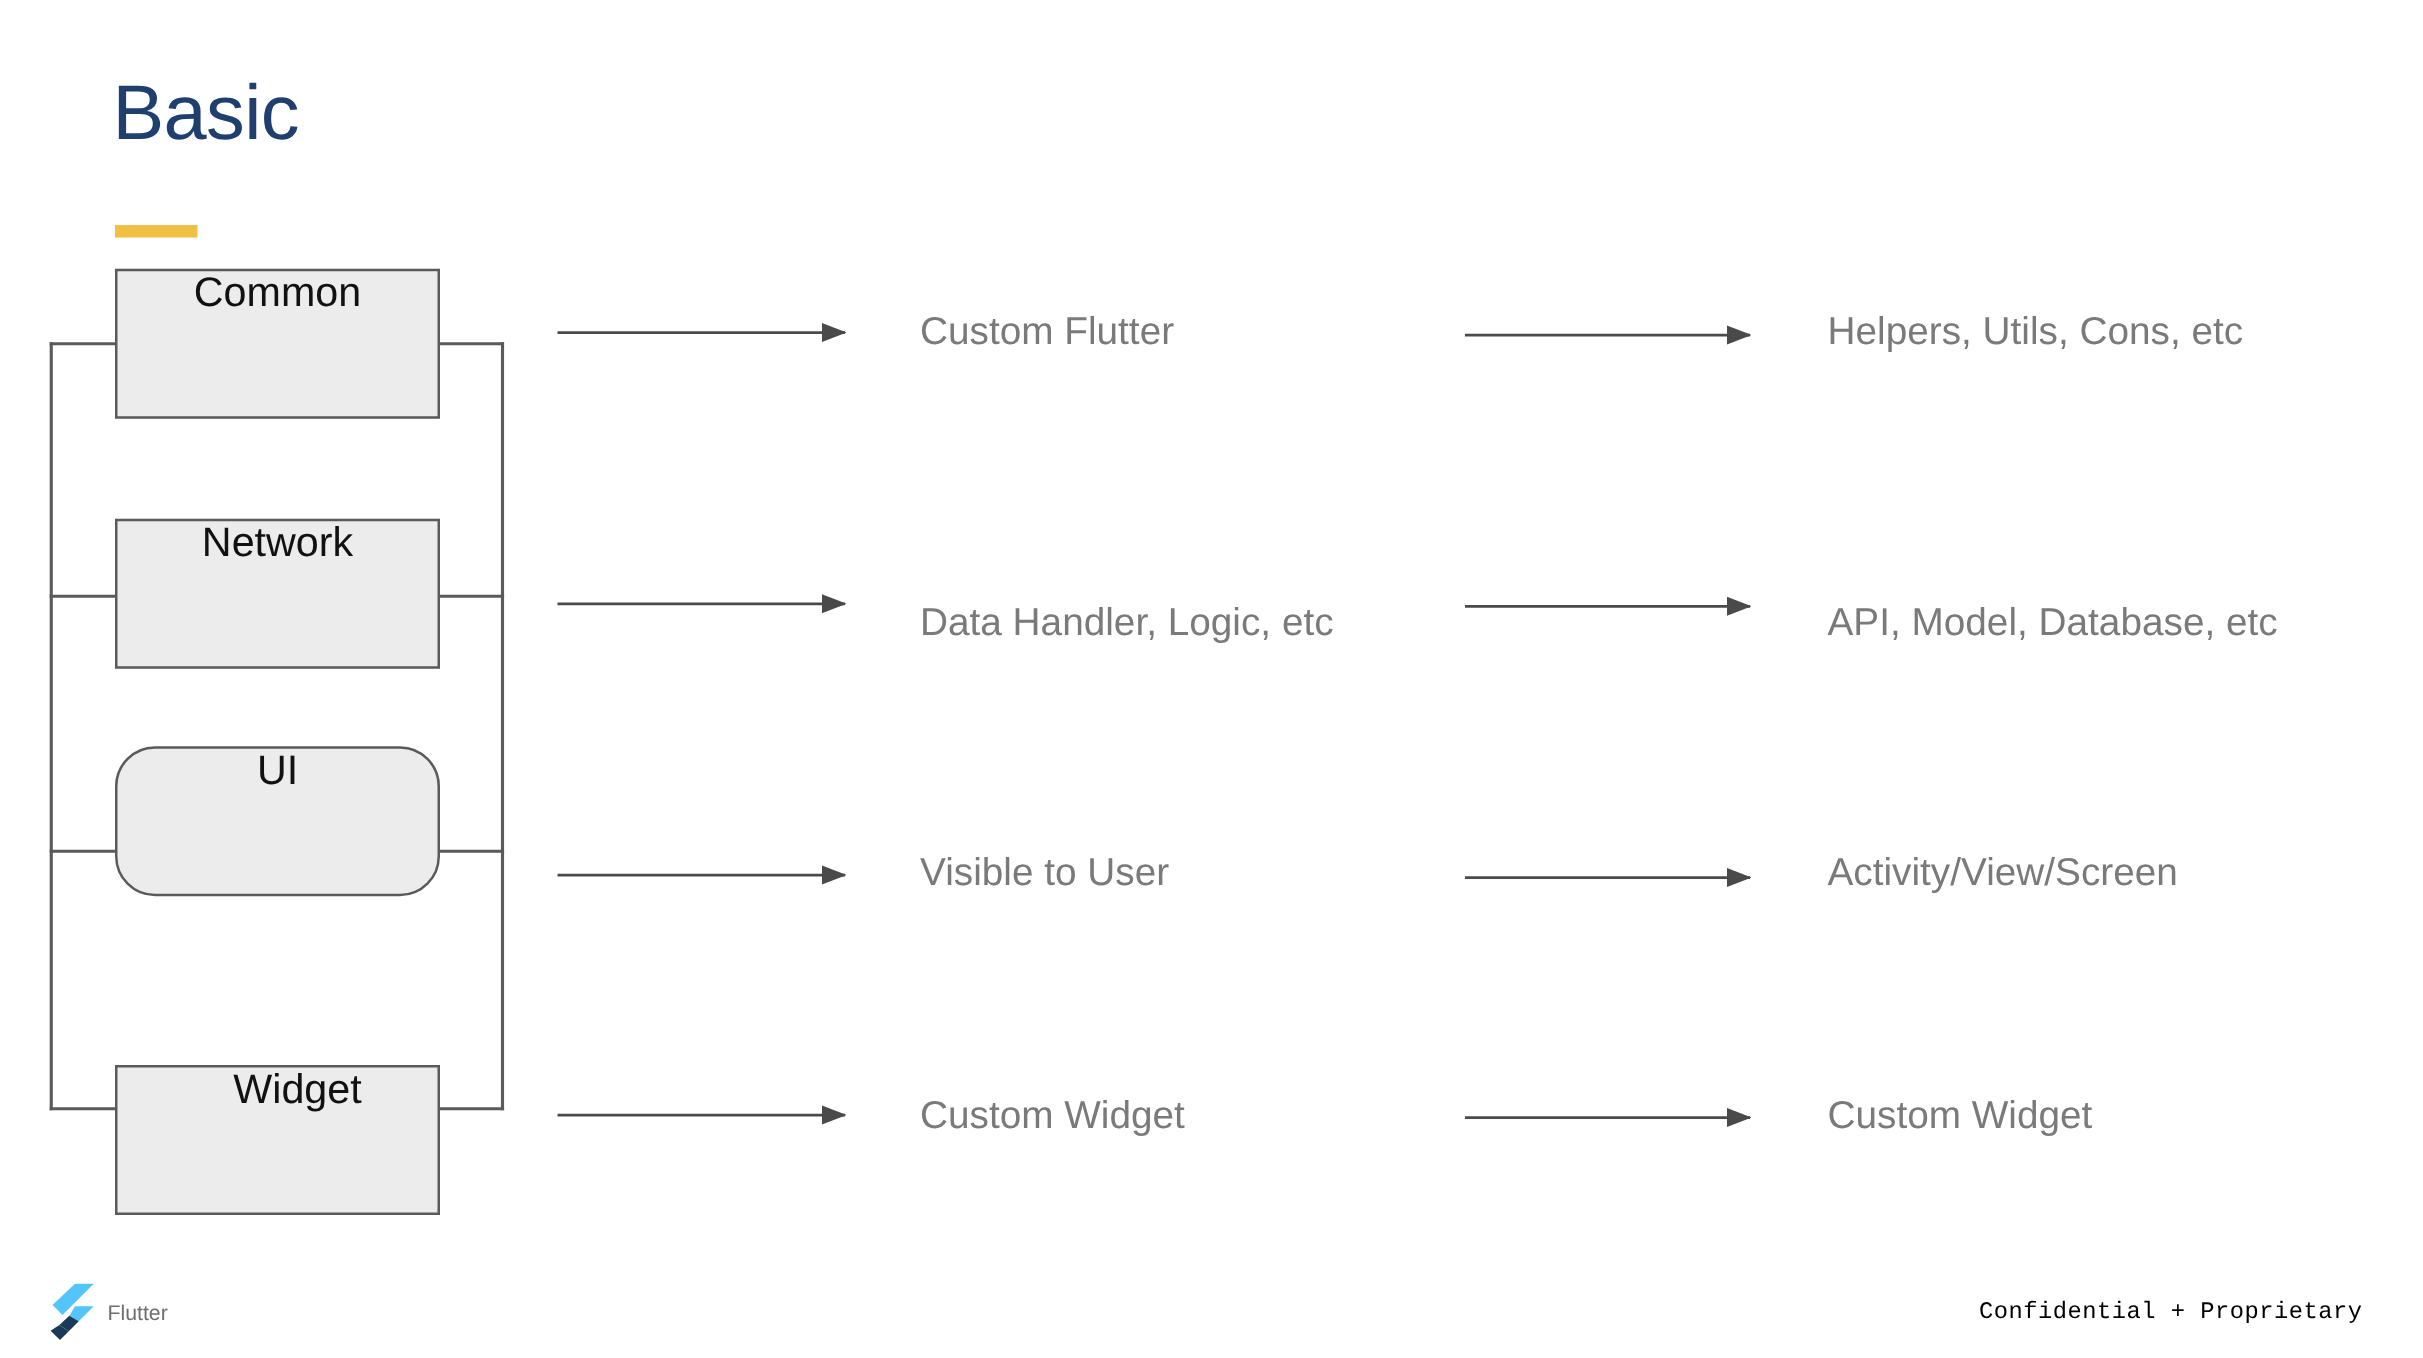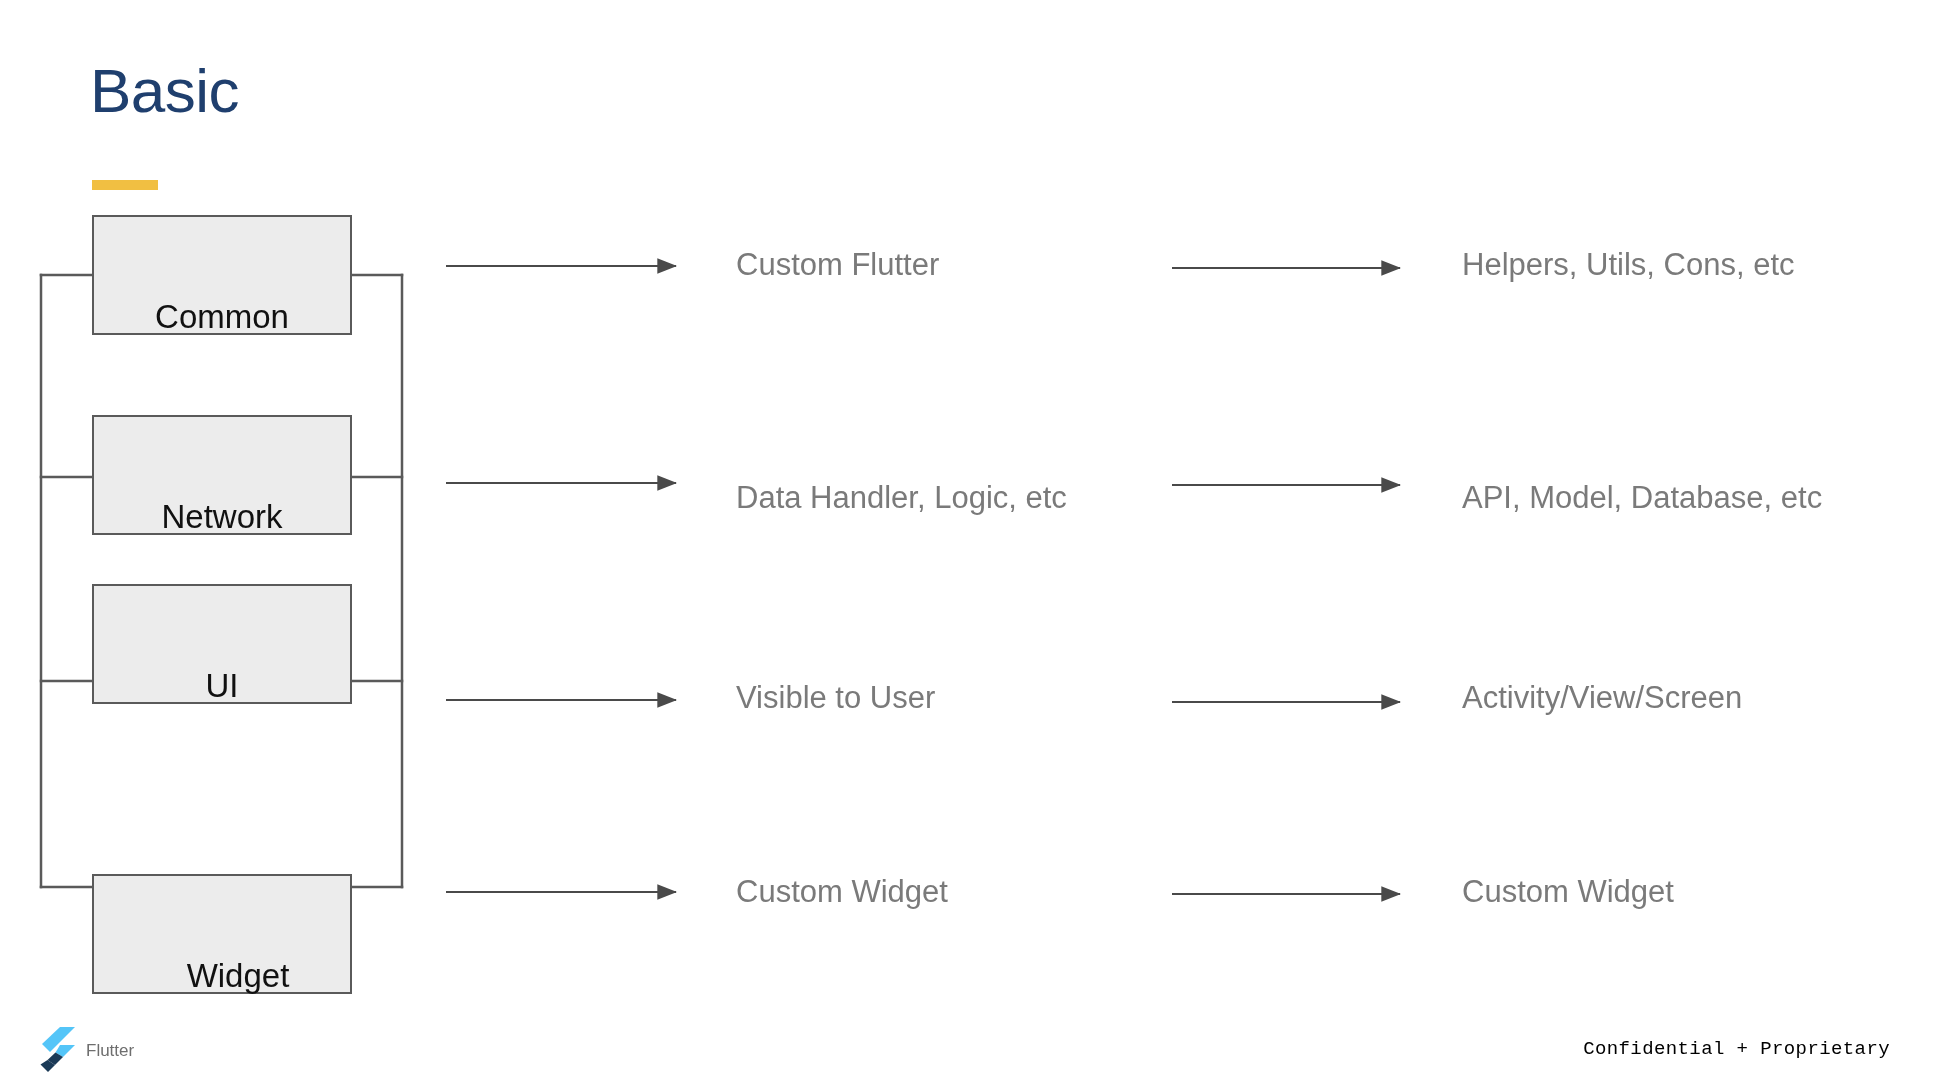--- a/index.html
+++ b/index.html
@@ -50,7 +50,7 @@
     background: #ECECEC;
     border: 2px solid #5A5A5A;
     display: flex;
-    align-items: flex-end;
+    align-items: flex-start;
     justify-content: center;
   }
   .box-label {

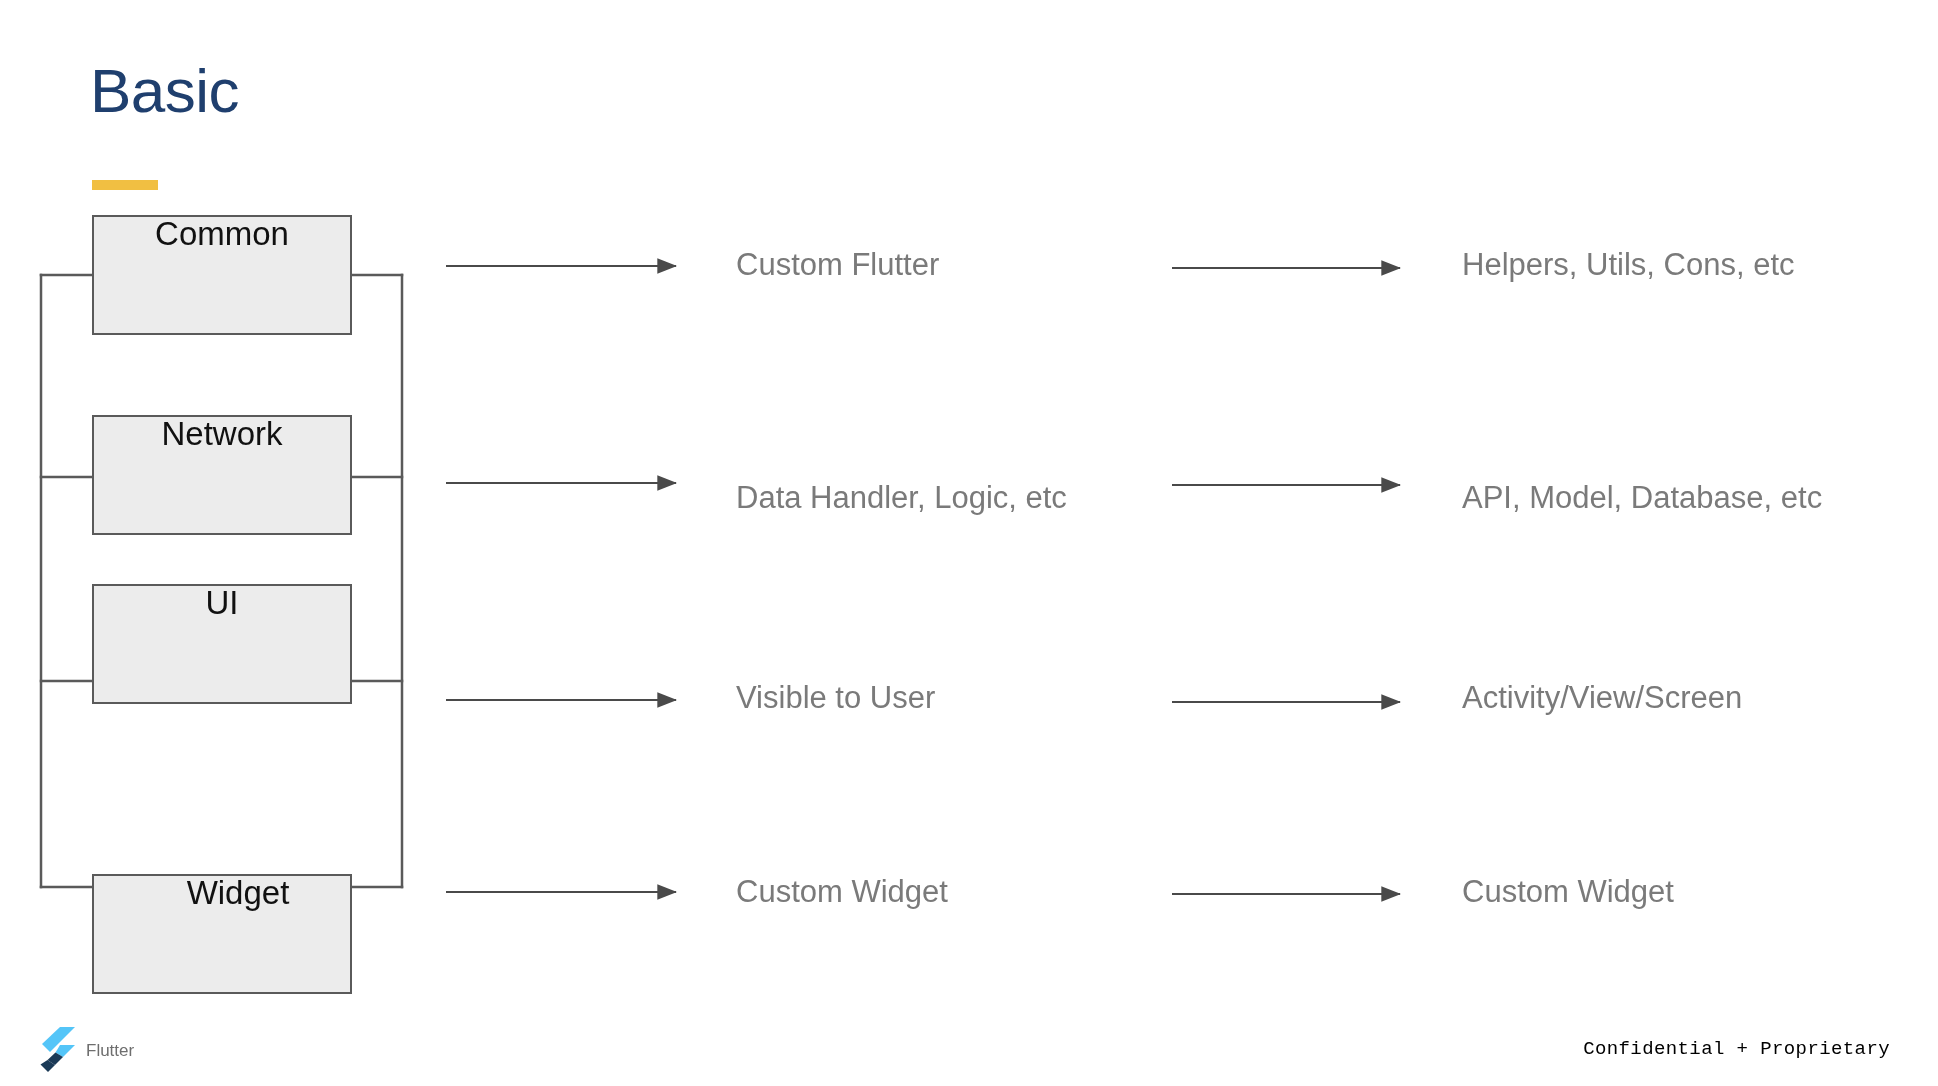--- a/index.html
+++ b/index.html
@@ -62,7 +62,7 @@
 
   .box-0 { top: 215px; }
   .box-1 { top: 415px; }
-  .box-2 { top: 584px; }
+  .box-2 { top: 597px; border-radius: 32px; }
   .box-3 { top: 874px; padding-left: 32px; }
 
   

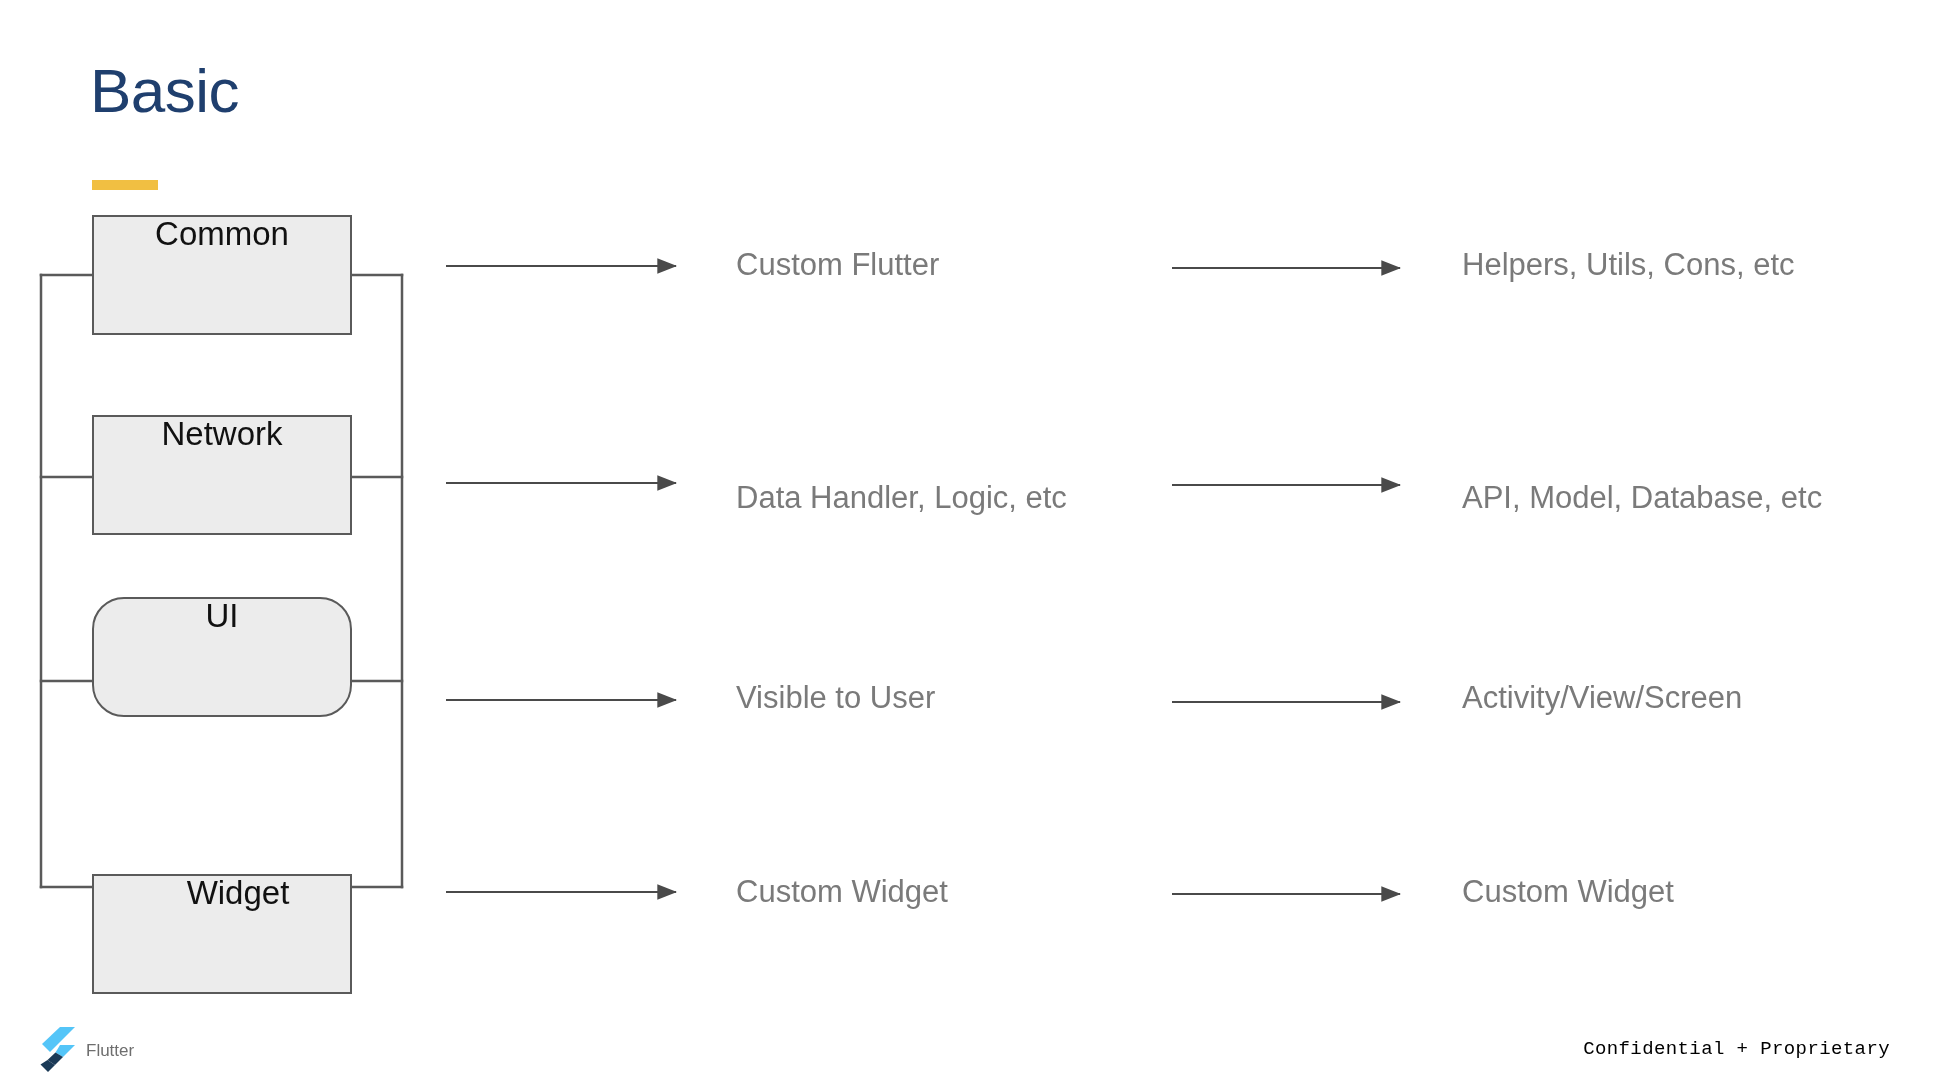--- a/index.html
+++ b/index.html
@@ -63,7 +63,7 @@
   .box-0 { top: 215px; }
   .box-1 { top: 415px; }
   .box-2 { top: 597px; border-radius: 32px; }
-  .box-3 { top: 874px; padding-left: 32px; }
+  .box-3 { top: 852px; padding-left: 32px; }
 
   
   #wires {

